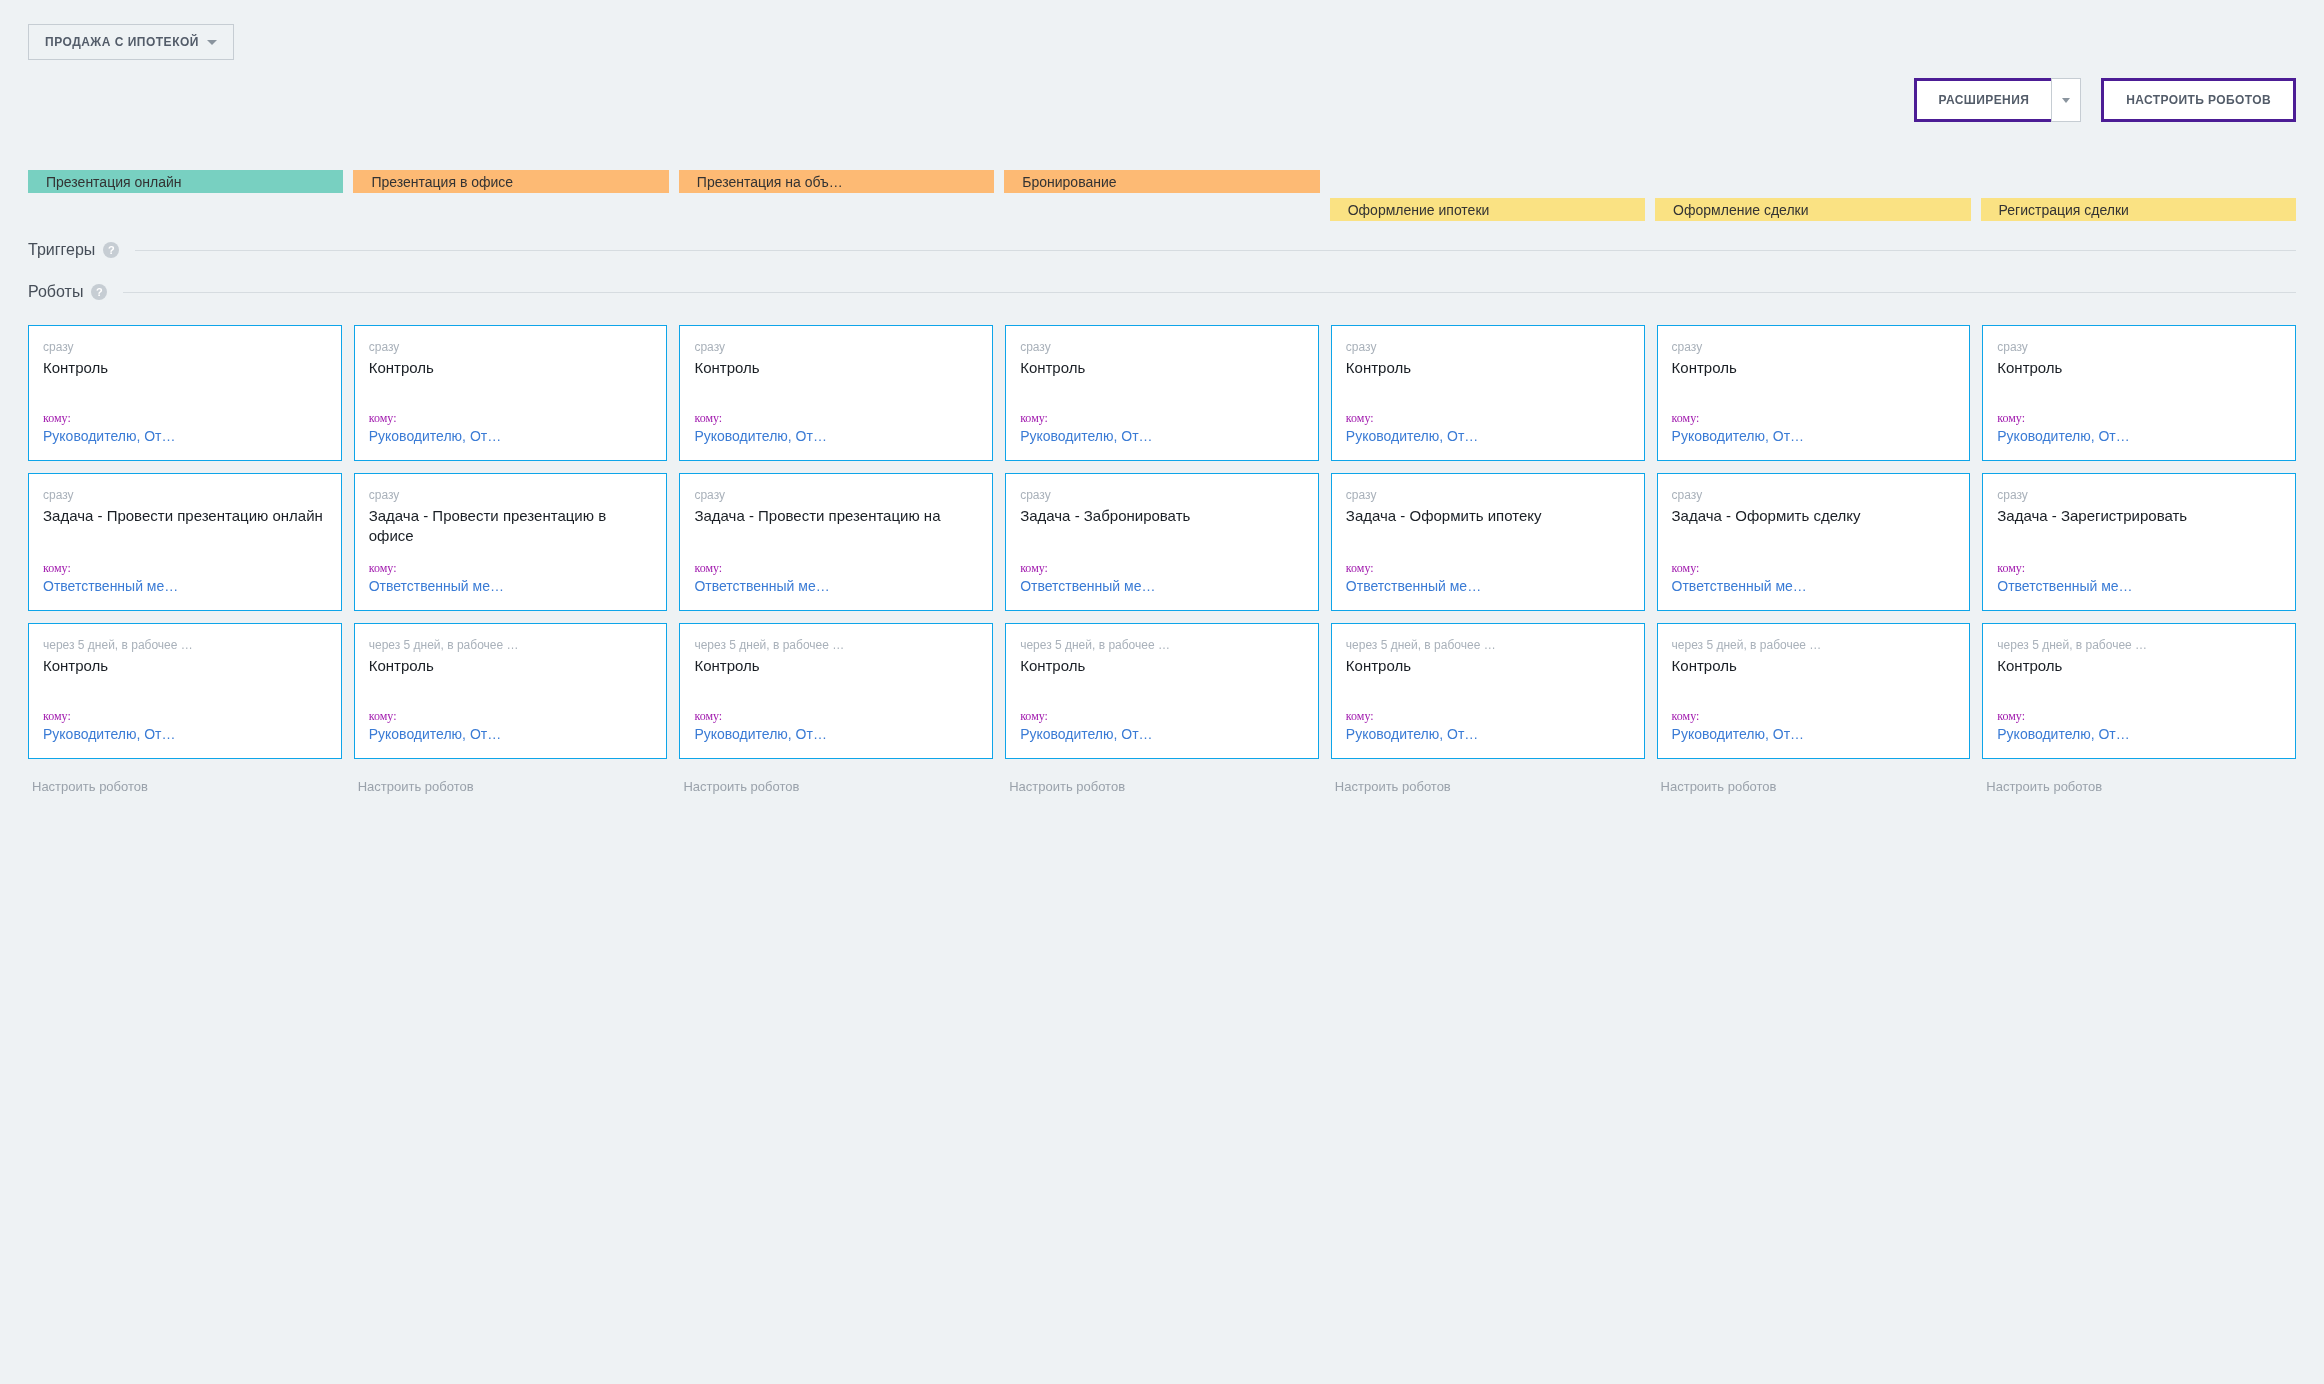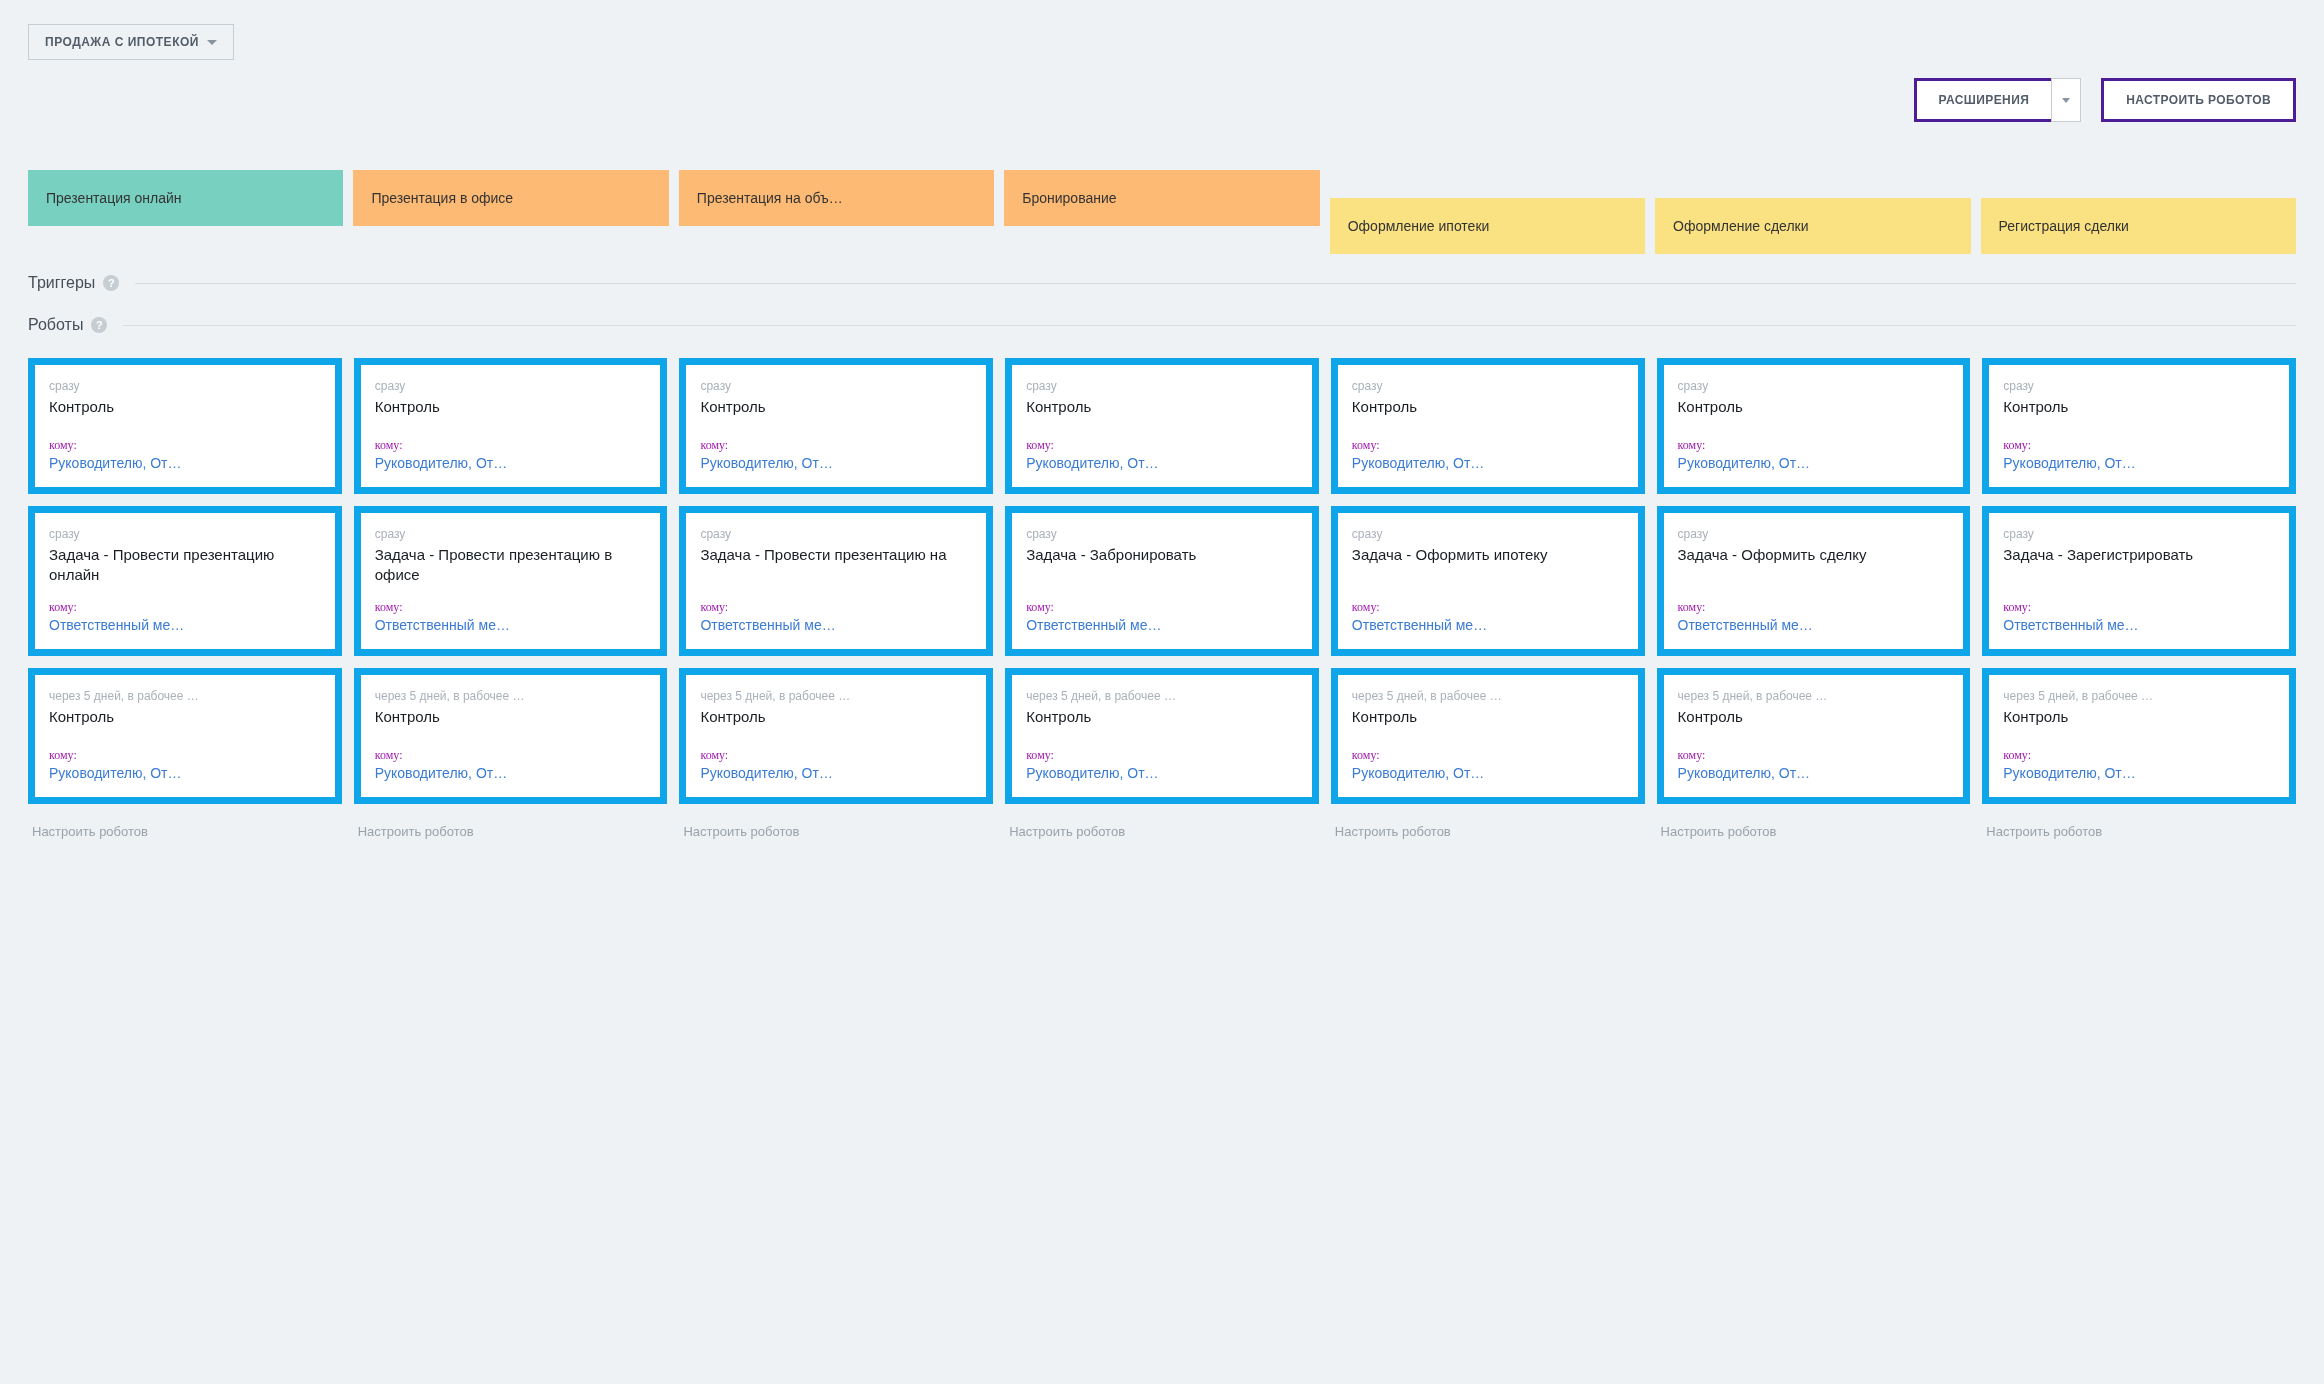--- a/index.html
+++ b/index.html
@@ -83,7 +83,7 @@
     .stage {
       flex: 1;
       position: relative;
-      height: 56px;
+      height: 23px;
       display: flex;
       align-items: center;
       padding-left: 18px;

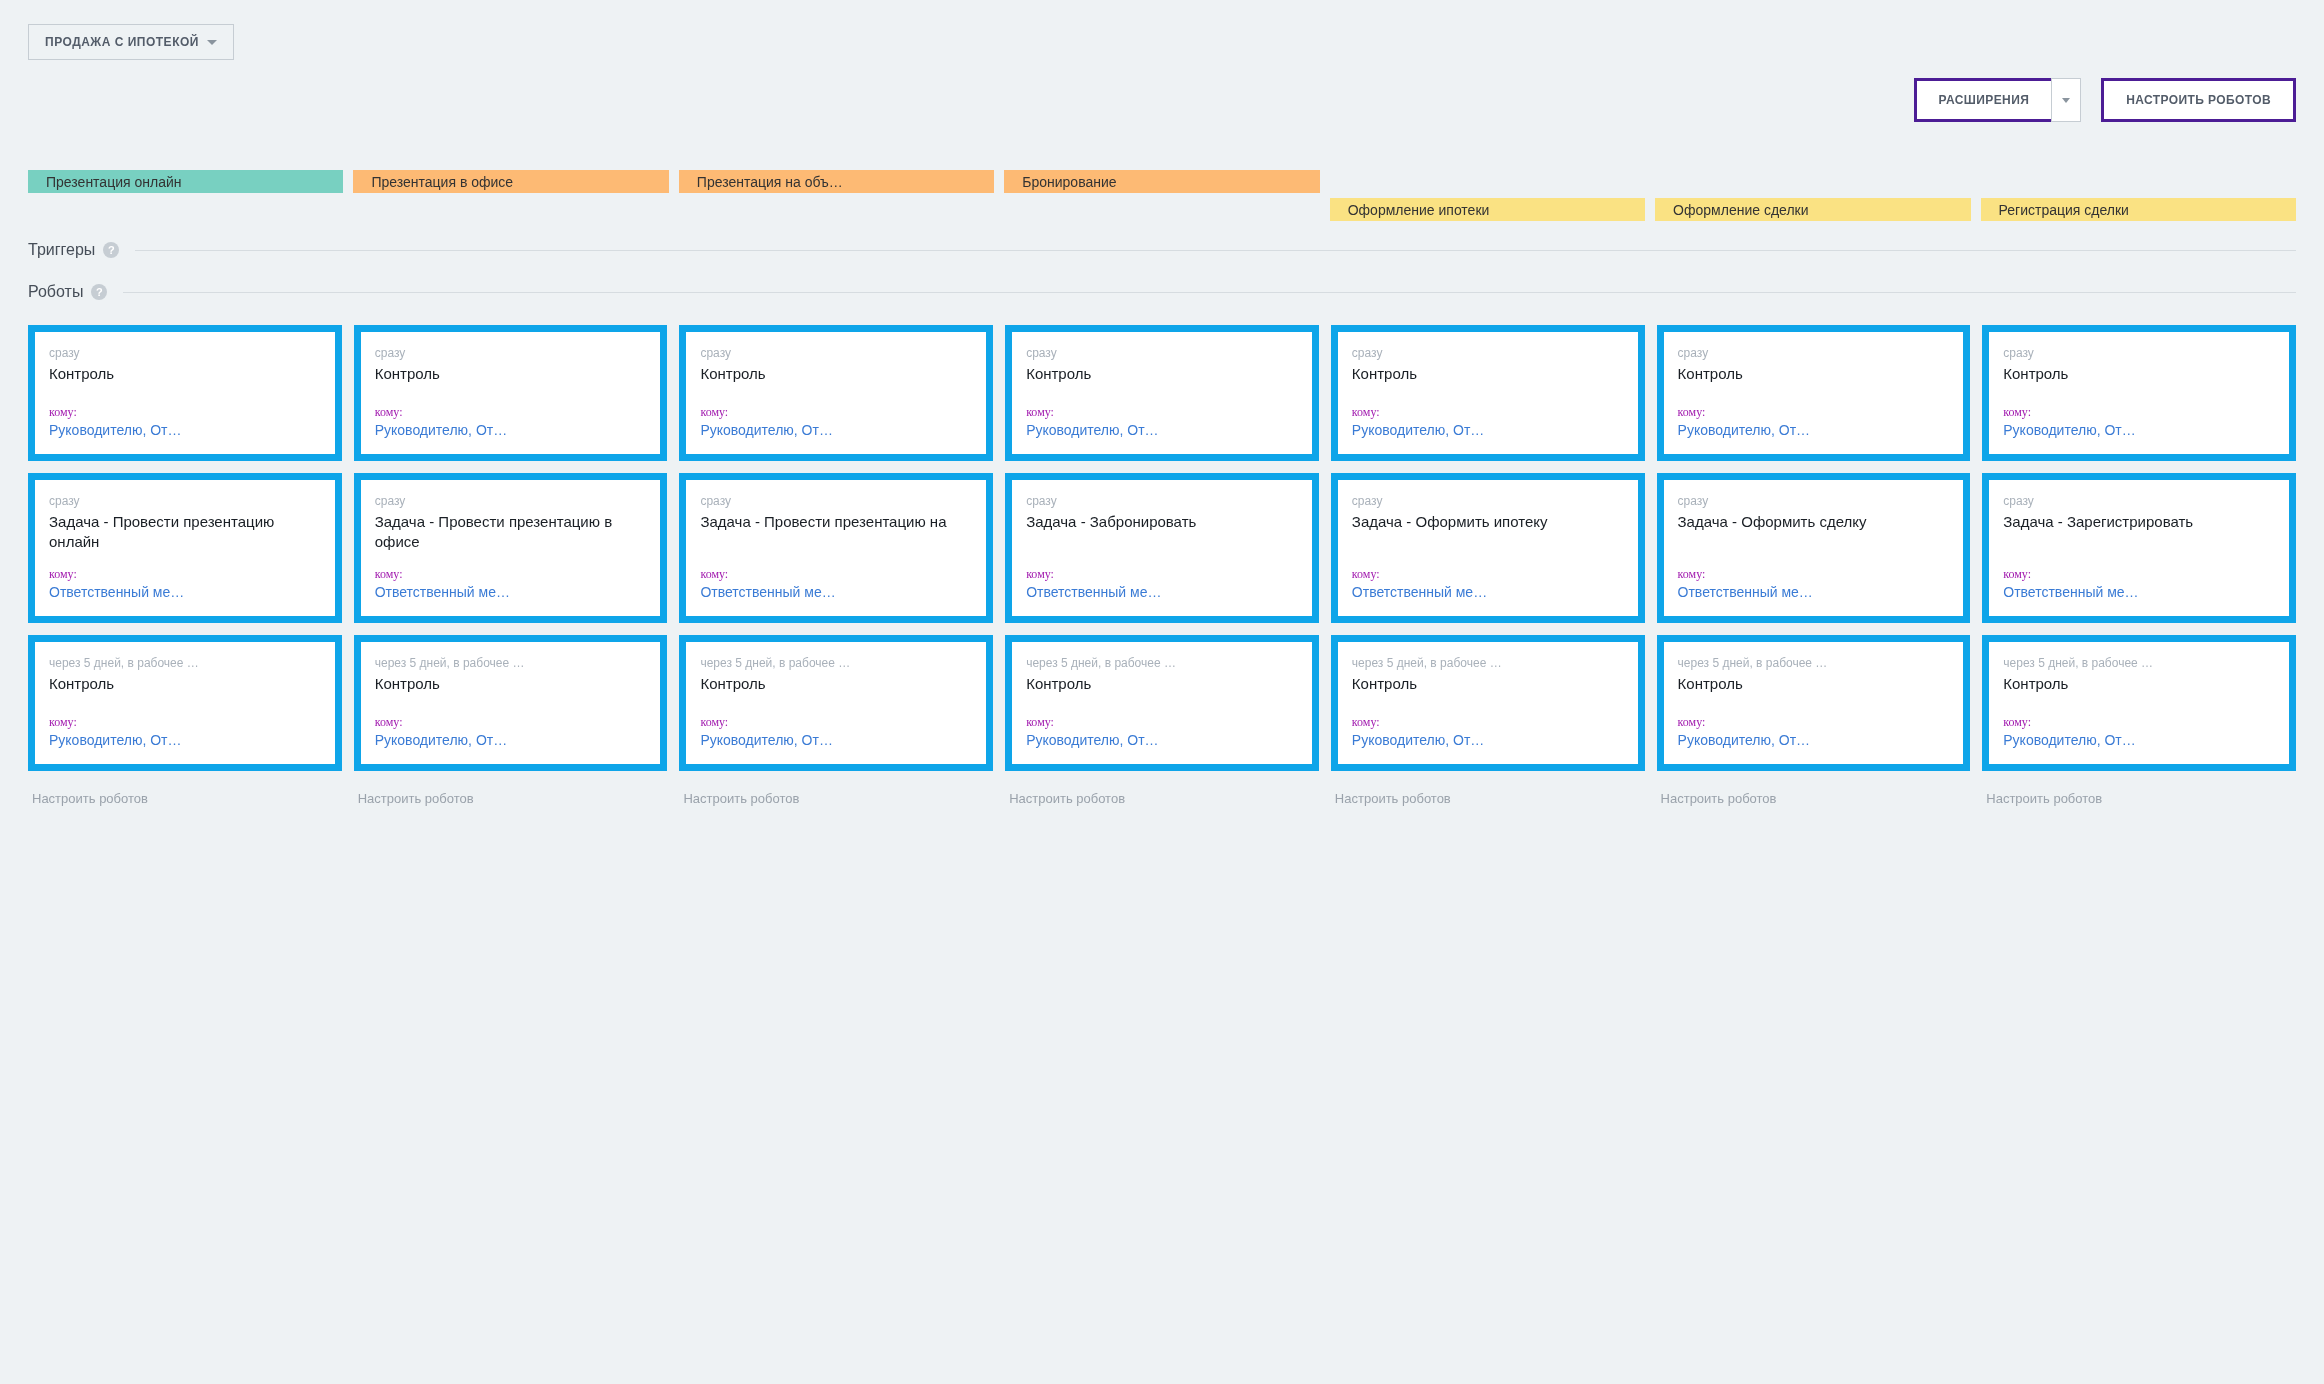--- a/index.html
+++ b/index.html
@@ -153,7 +153,7 @@
     }
     .robot-card {
       background: #fff;
-      border: 7px solid #0ea5e9;
+      border: 1px solid #0ea5e9;
       padding: 14px 14px 16px 14px;
       min-height: 136px;
       cursor: pointer;

